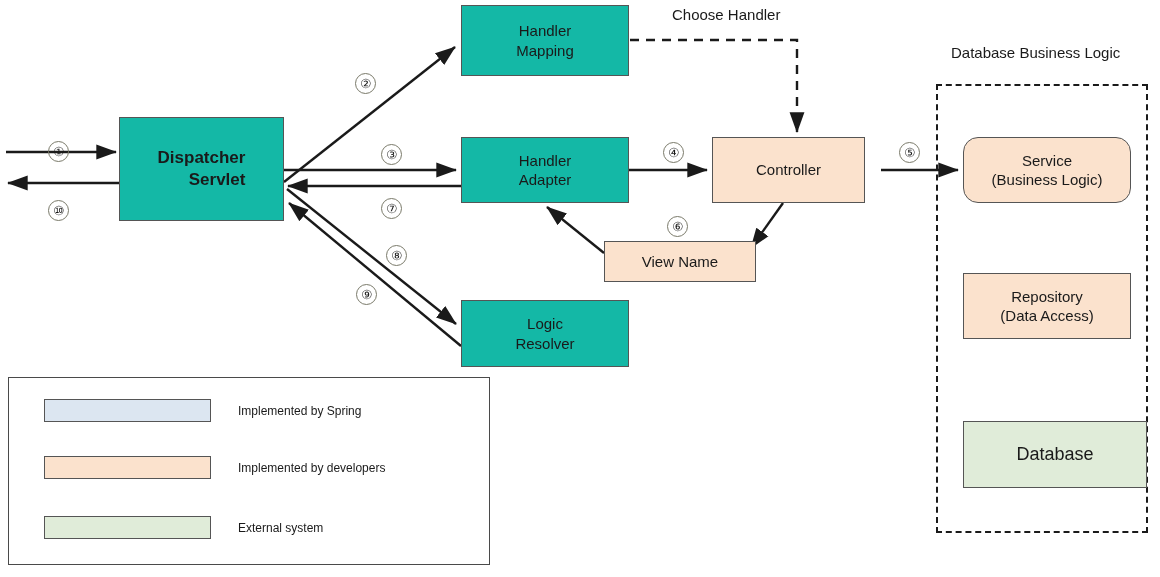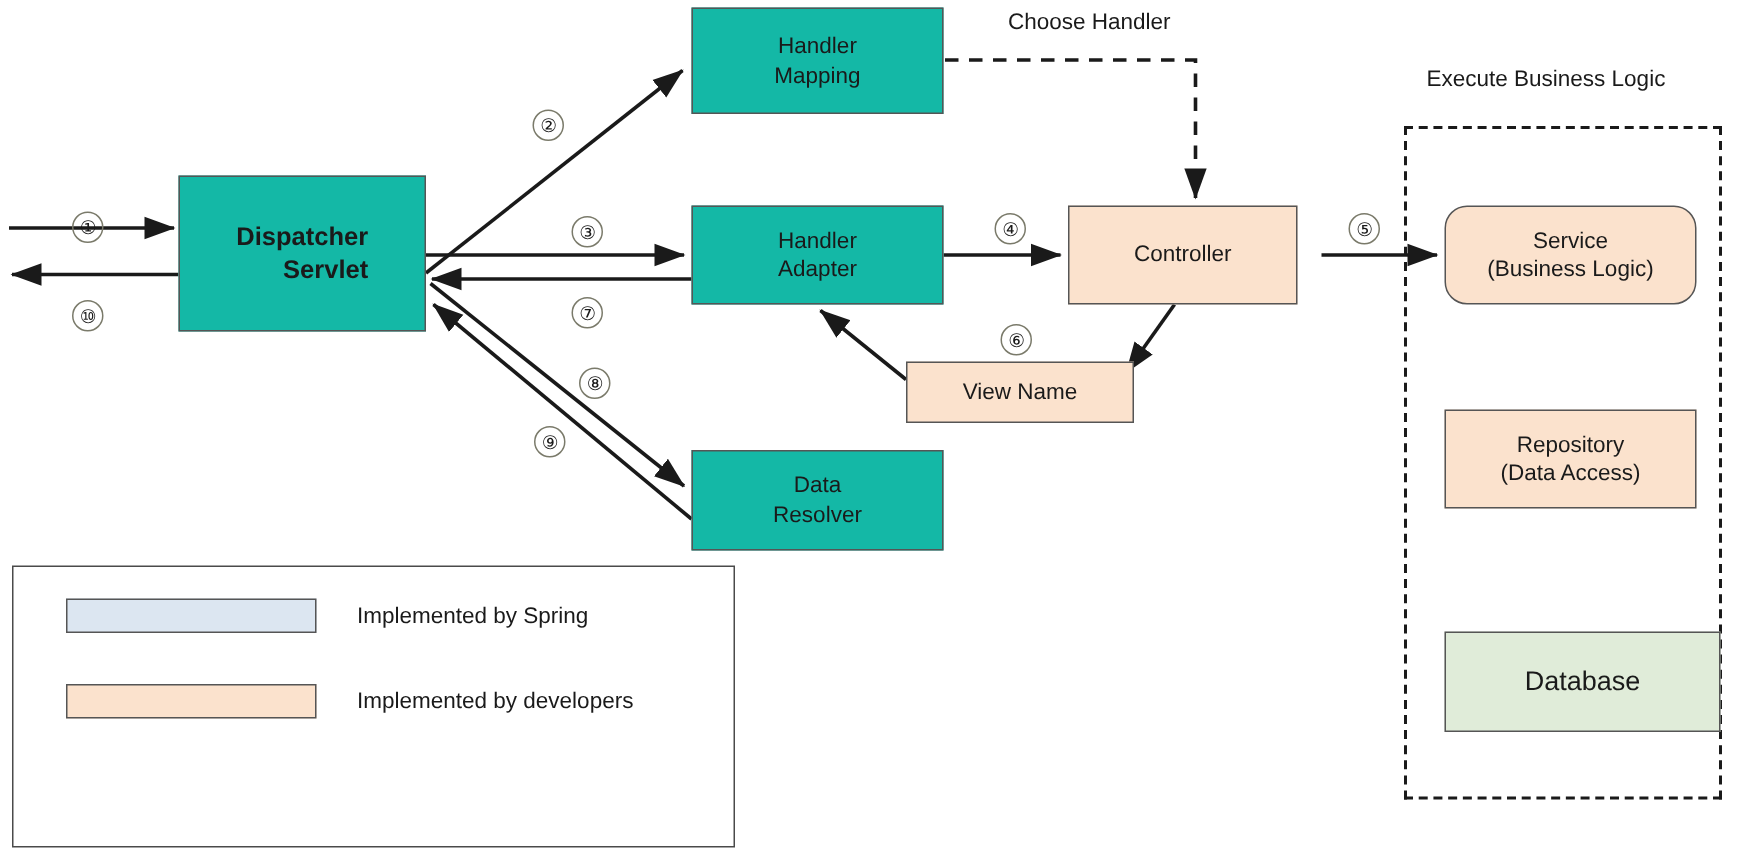--- a/index.html
+++ b/index.html
@@ -179,7 +179,7 @@
 
   <div class="caption" style="left:672px; top:6px;">Choose Handler</div>
 
-  <div class="caption" style="left:951px; top:44px;">Execute Business Logic</div>
+  <div class="caption" style="left:951px; top:44px;">Database Business Logic</div>
 
   <div class="step" style="left:48px; top:141px;">①</div>
   <div class="step" style="left:48px; top:200px;">⑩</div>

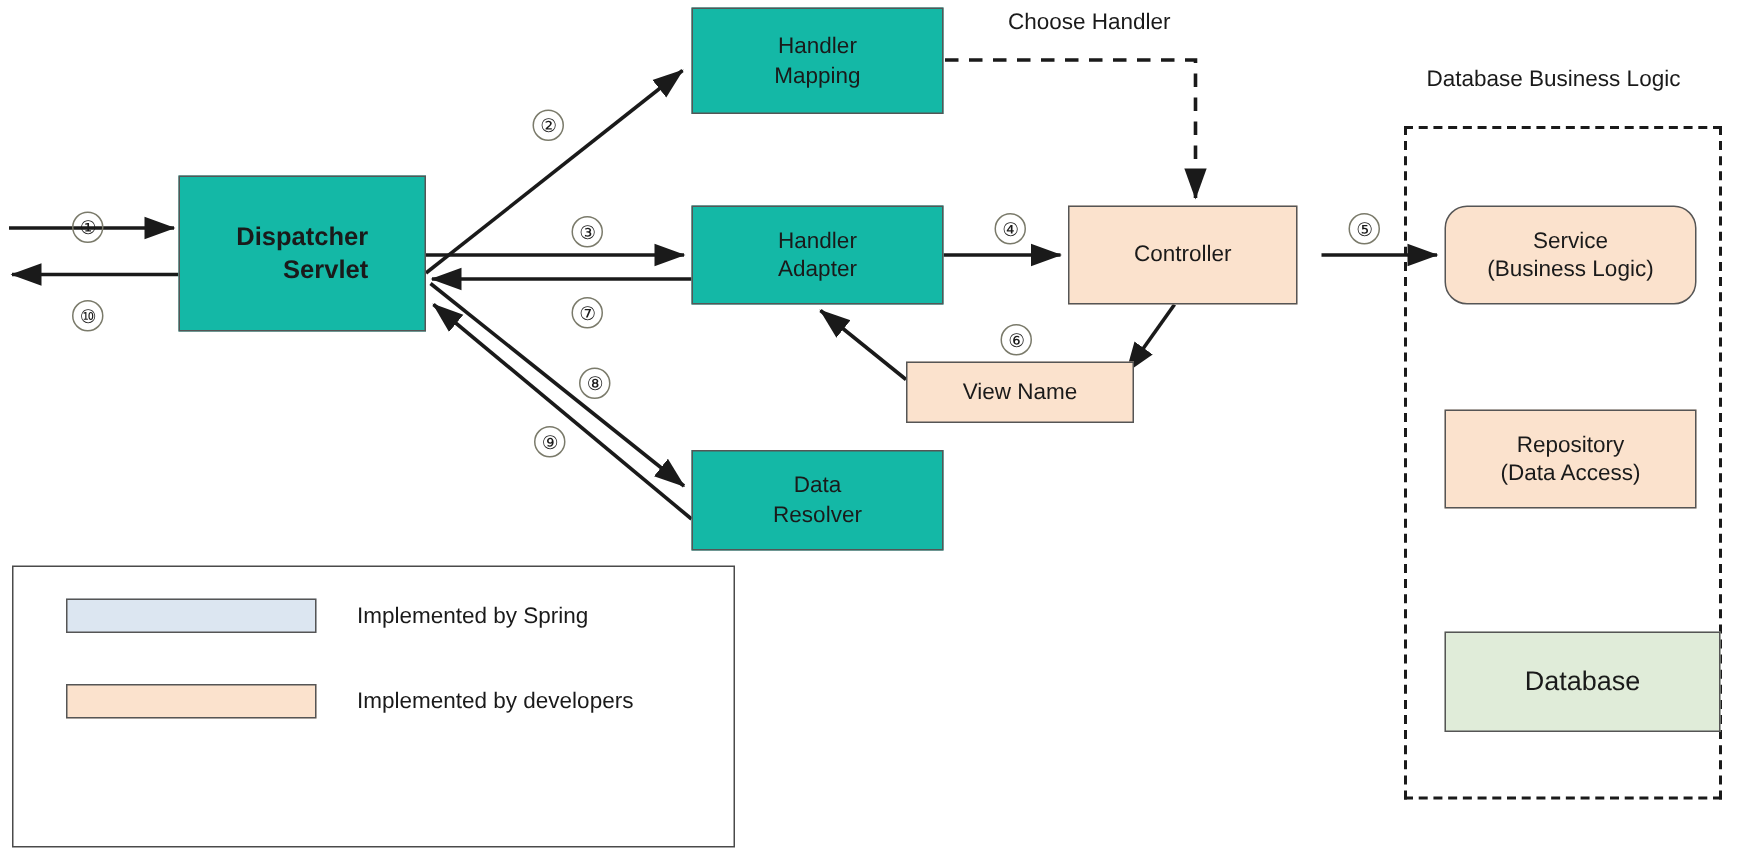--- a/index.html
+++ b/index.html
@@ -164,7 +164,7 @@
 
   <div class="node orange" style="left:604px; top:241px; width:152px; height:41px;">View Name</div>
 
-  <div class="node blue" style="left:461px; top:300px; width:168px; height:67px;">Data
+  <div class="node blue" style="left:461px; top:300px; width:168px; height:67px;">Logic
 Resolver</div>
 
   <div class="group-box" style="left:936px; top:84px; width:212px; height:449px;"></div>

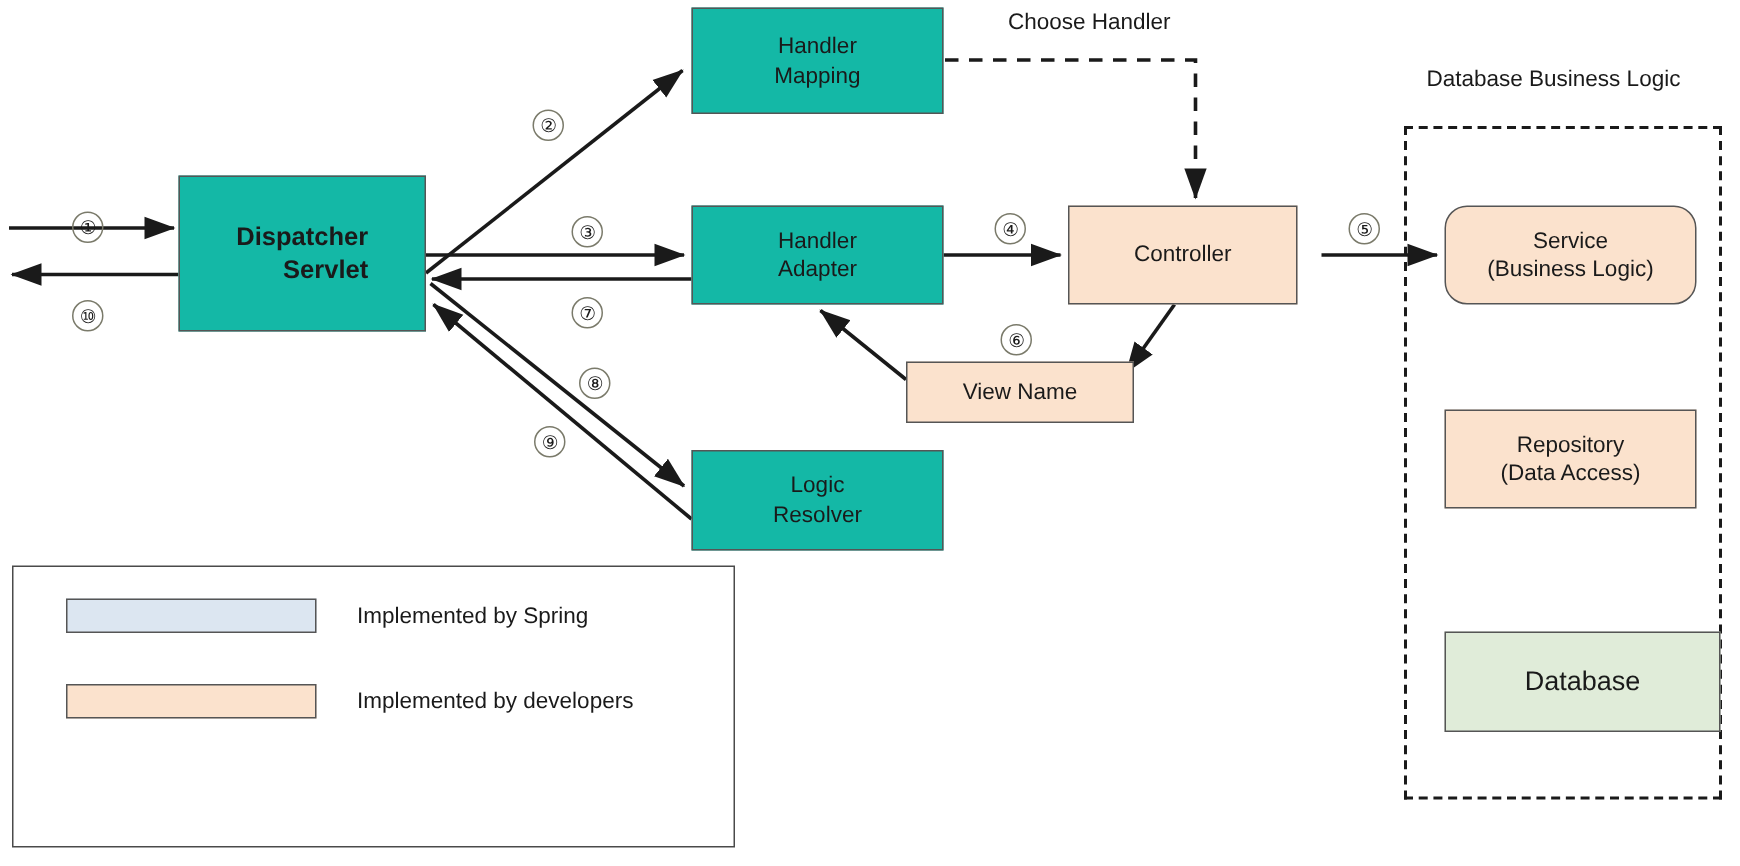--- a/index.html
+++ b/index.html
@@ -101,7 +101,7 @@
   .legend-swatch.green  { background: #e0ecd9; }
   .legend-label {
     margin-left: 27px;
-    font-size: 15px;
+    font-size: 12px;
     color: #1a1a1a;
     white-space: nowrap;
   }

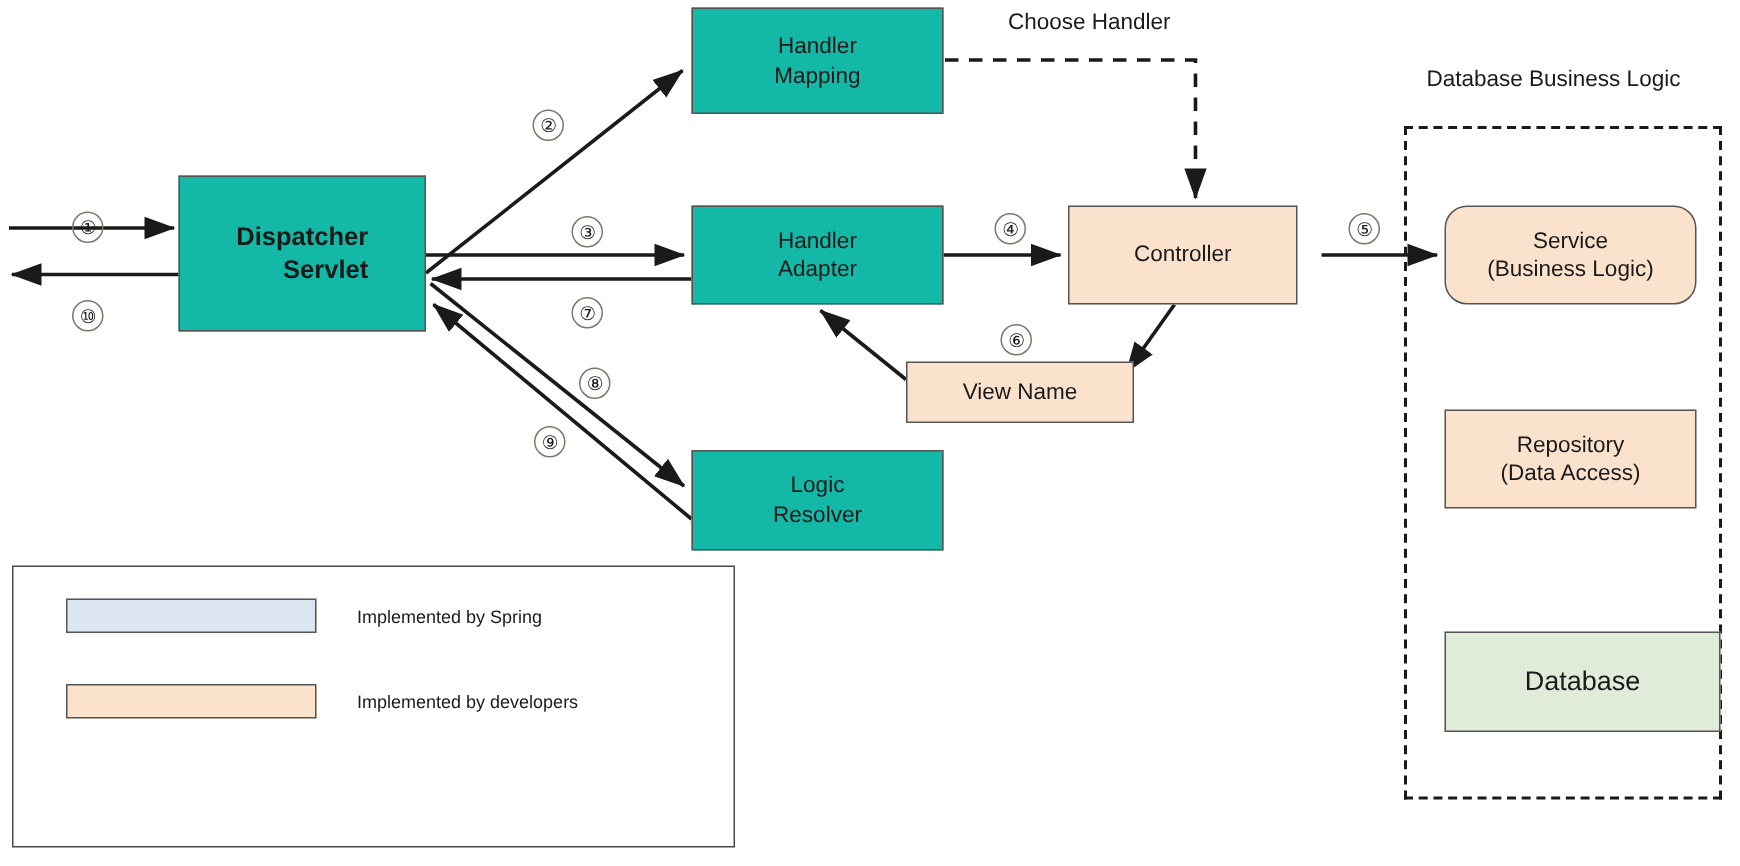--- a/index.html
+++ b/index.html
@@ -201,6 +201,10 @@
       <div class="legend-swatch orange"></div>
       <div class="legend-label">Implemented by developers</div>
     </div>
+    <div class="legend-row" style="top:138px;">
+      <div class="legend-swatch green"></div>
+      <div class="legend-label">External system</div>
+    </div>
   </div>
 
 </div>

